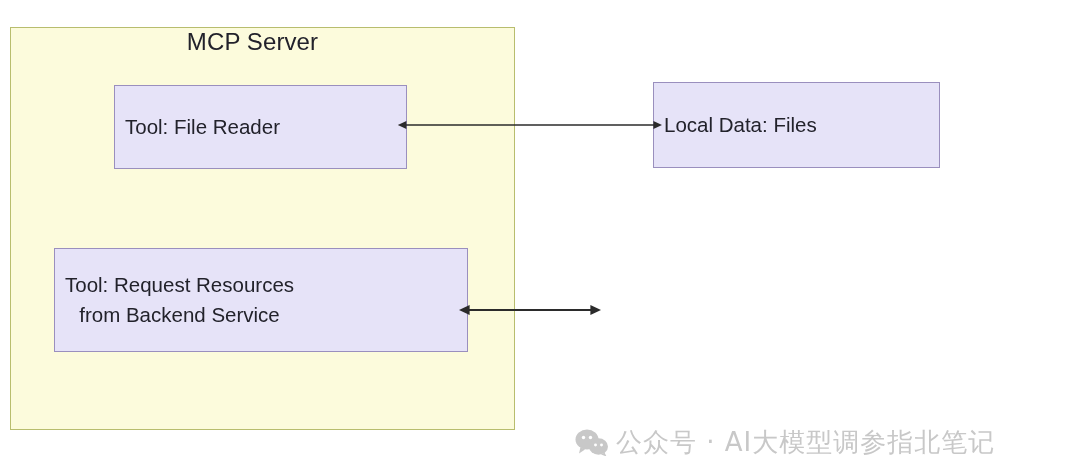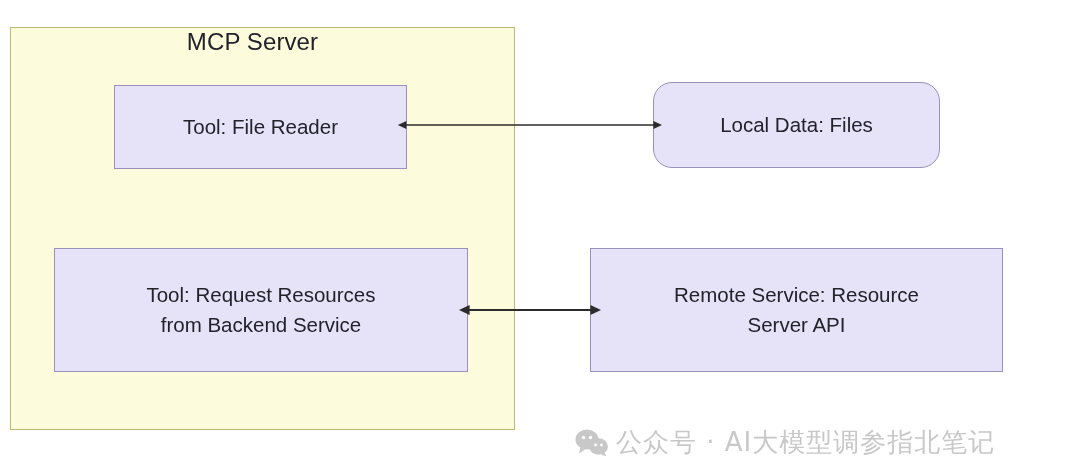--- a/index.html
+++ b/index.html
@@ -55,7 +55,6 @@
     box-sizing: border-box;
     display: flex;
     align-items: center;
-    justify-content: center;
     text-align: center;
   }
   .node .node-label {

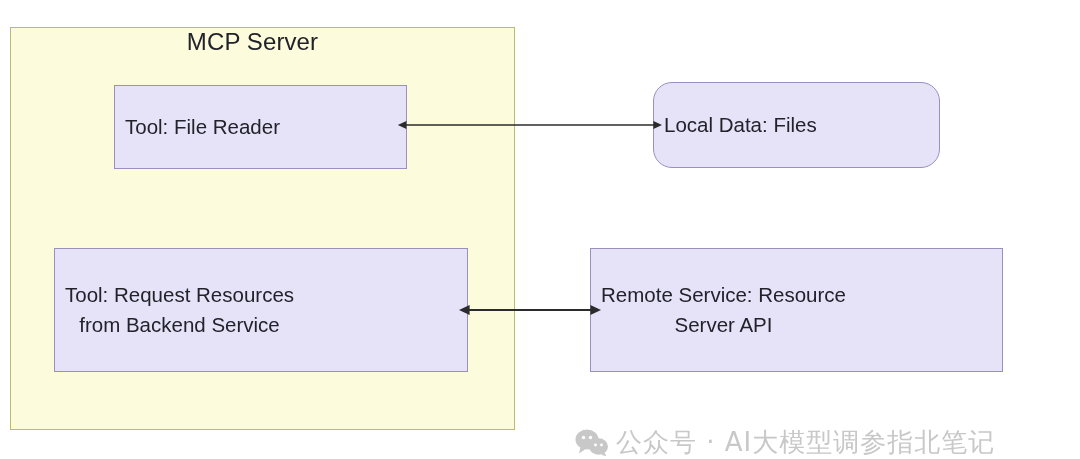--- a/index.html
+++ b/index.html
@@ -76,7 +76,6 @@
     top: 82px;
     width: 287px;
     height: 86px;
-    border-radius: 19px;
   }
   #node-request-resources {
     left: 54px;

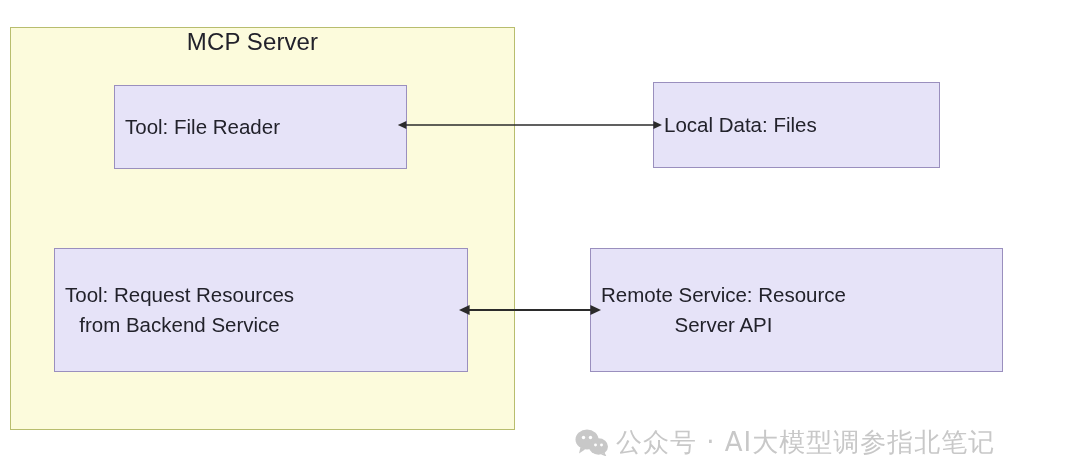--- a/index.html
+++ b/index.html
@@ -81,7 +81,7 @@
     left: 54px;
     top: 248px;
     width: 414px;
-    height: 124px;
+    height: 104px;
   }
   #node-remote-service {
     left: 590px;

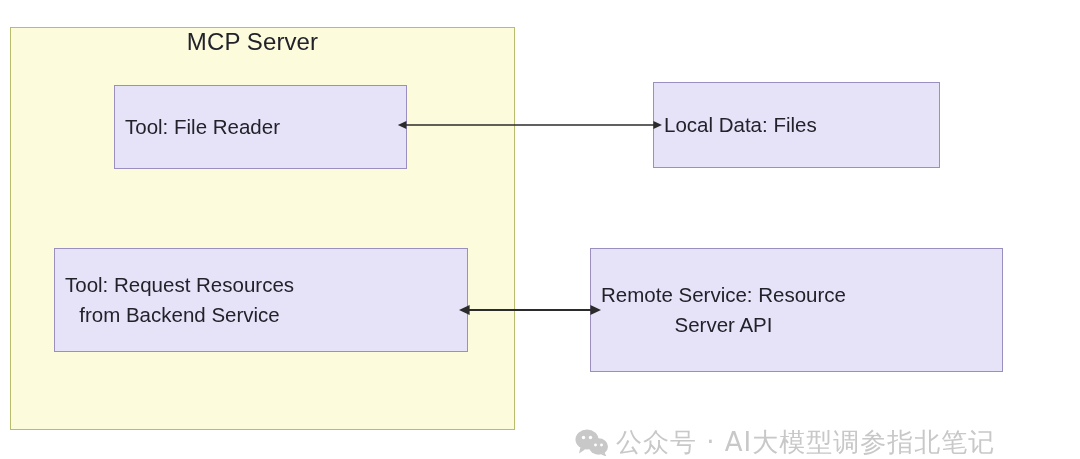--- a/index.html
+++ b/index.html
@@ -154,10 +154,6 @@
 from Backend Service</span>
   </div>
 
-  <div class="node" id="node-remote-service">
-    <span class="node-label">Remote Service: Resource
-Server API</span>
-  </div>
 
   <svg class="connector" id="connector-top" viewBox="0 0 260 32">
     <defs>

